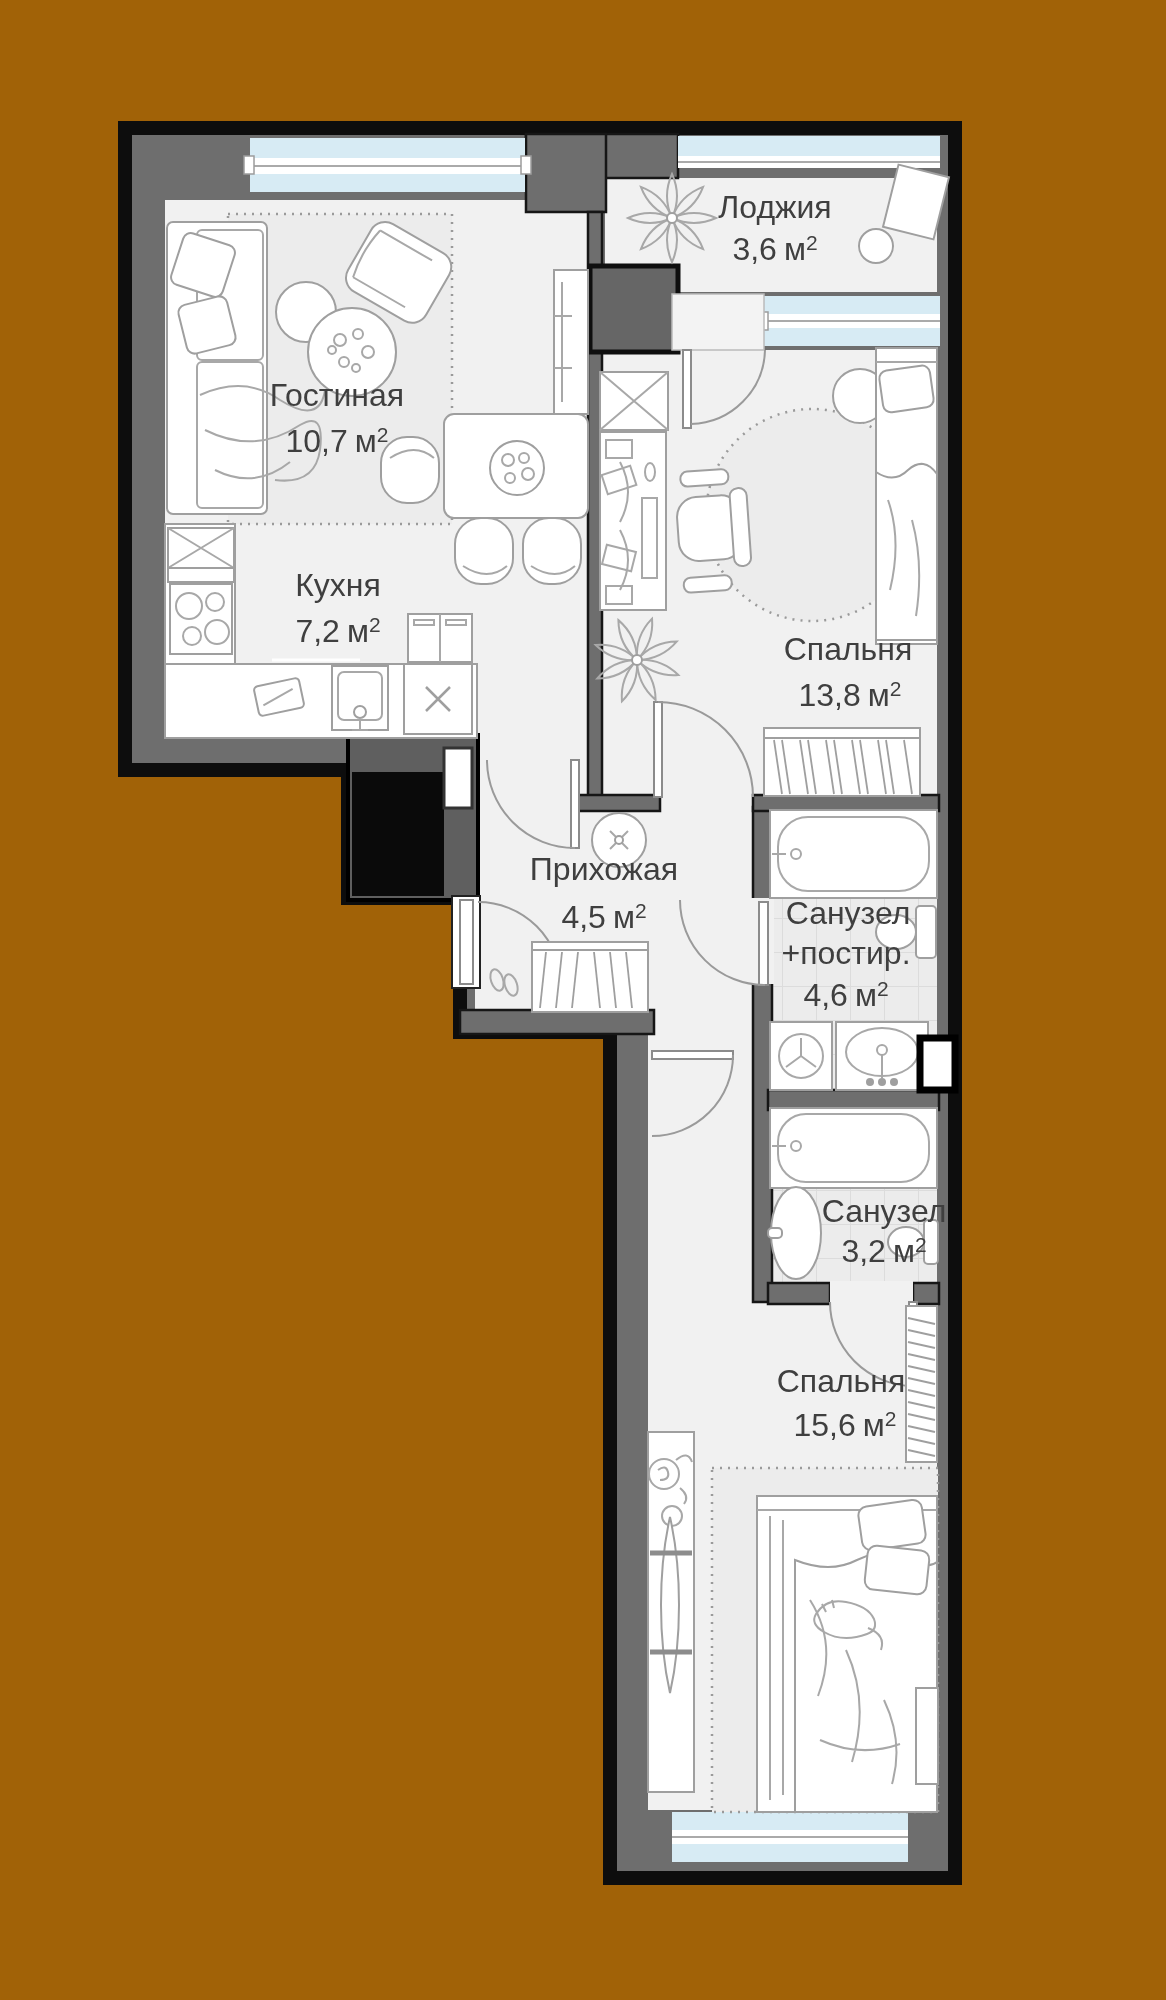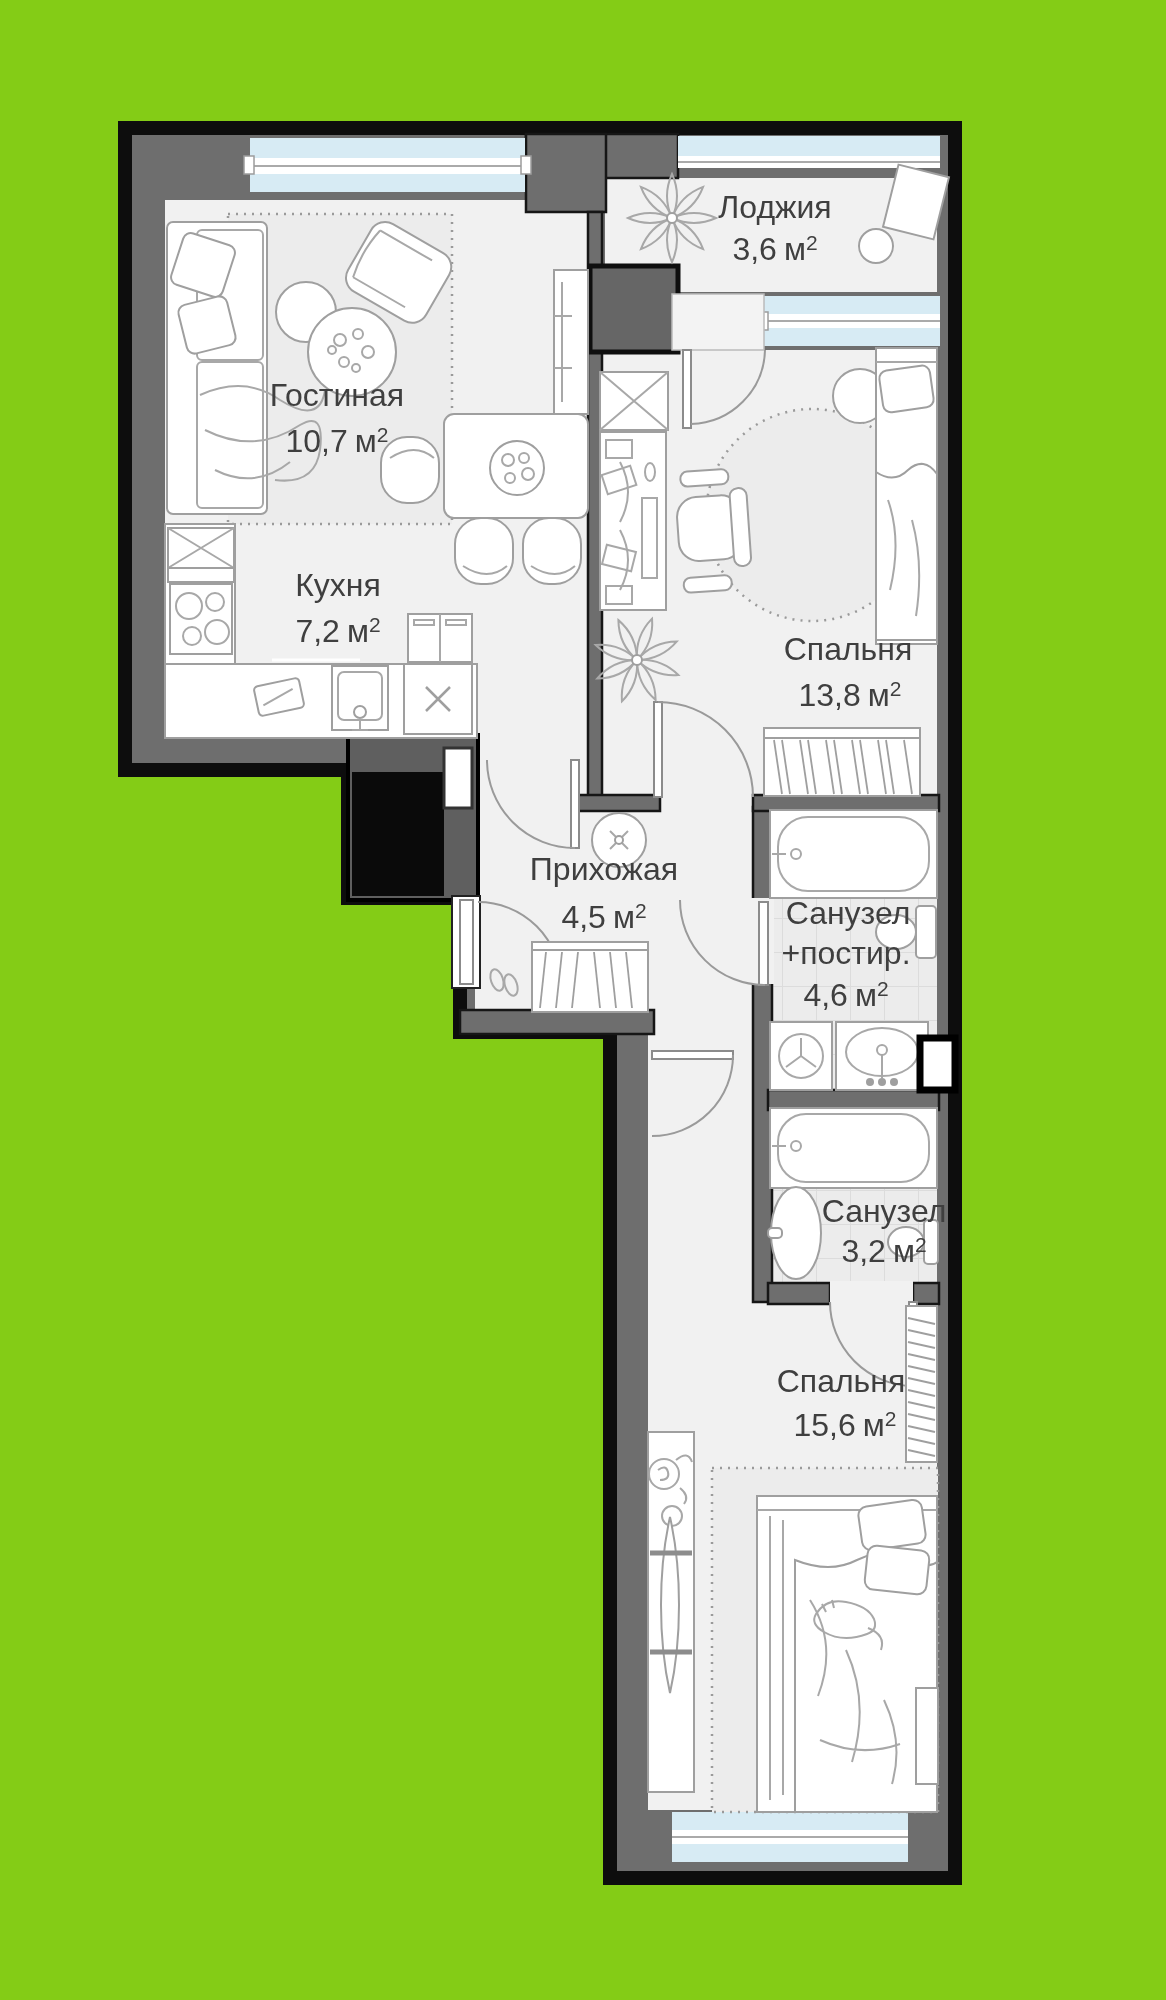--- a/index.html
+++ b/index.html
@@ -3,7 +3,7 @@
 <meta charset="utf-8">
 <style>
   html,body{margin:0;padding:0;background:#000;}
-  .stage{position:relative;width:1166px;height:2000px;background:#84cc16;overflow:hidden;
+  .stage{position:relative;width:1166px;height:2000px;background:#a16207;overflow:hidden;
          font-family:"Liberation Sans",sans-serif;}
   svg{position:absolute;left:0;top:0;}
   svg text{font-family:"Liberation Sans",sans-serif;fill:#3f3f3f;}

